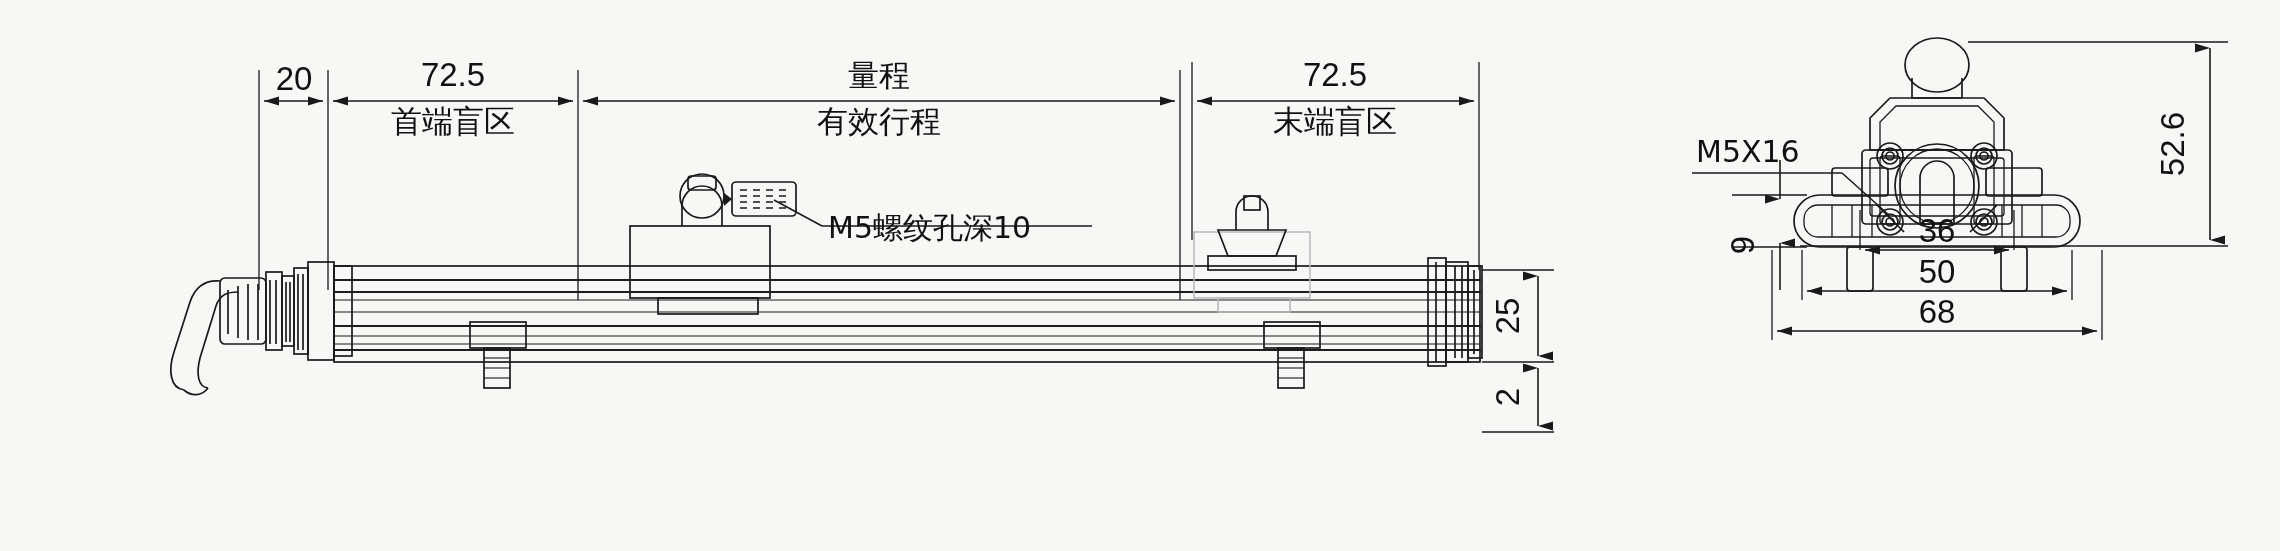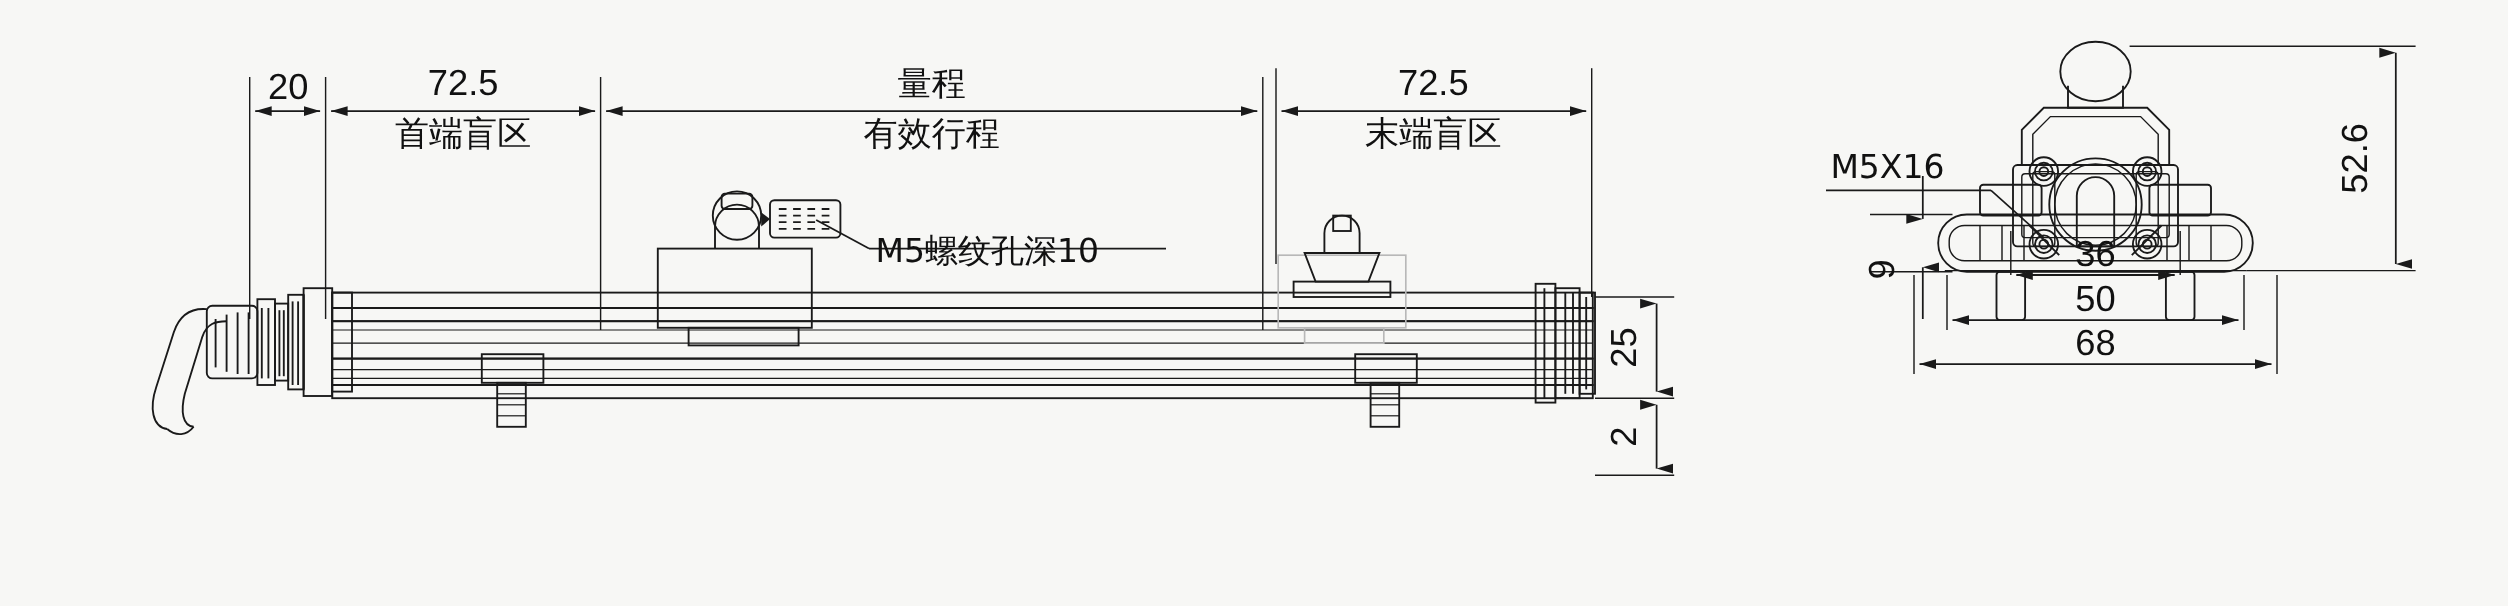--- a/index.html
+++ b/index.html
@@ -10,7 +10,7 @@
     overflow:hidden;
     position:relative;
   }
-  #drawing-root{position:absolute;inset:0;}
+  #drawing-root{position:absolute;inset:0;margin-left:32px;}
   svg{display:block;}
   .dimtext{
     font-family:"Liberation Sans","DejaVu Sans",sans-serif;

